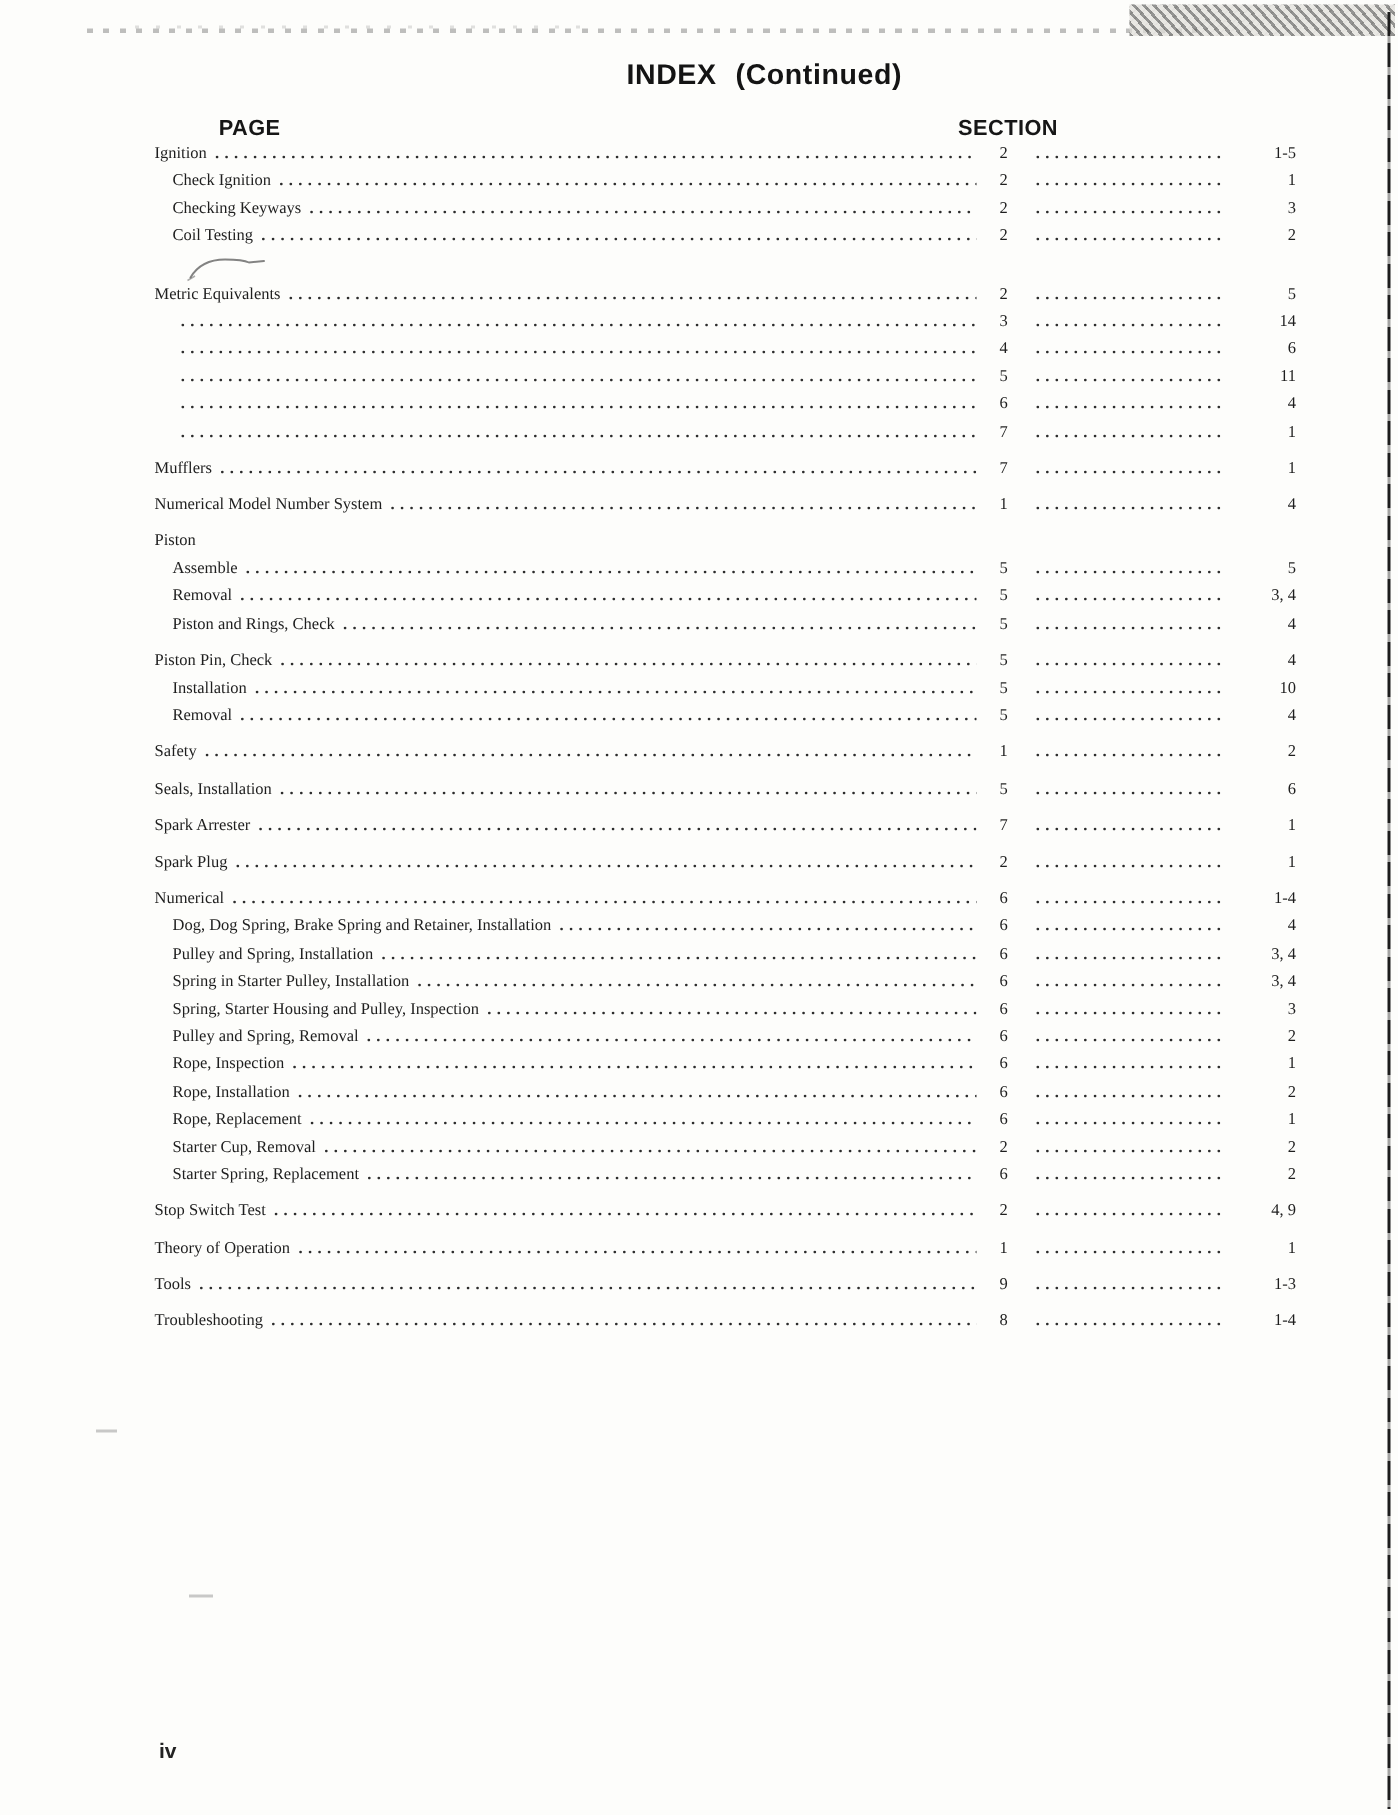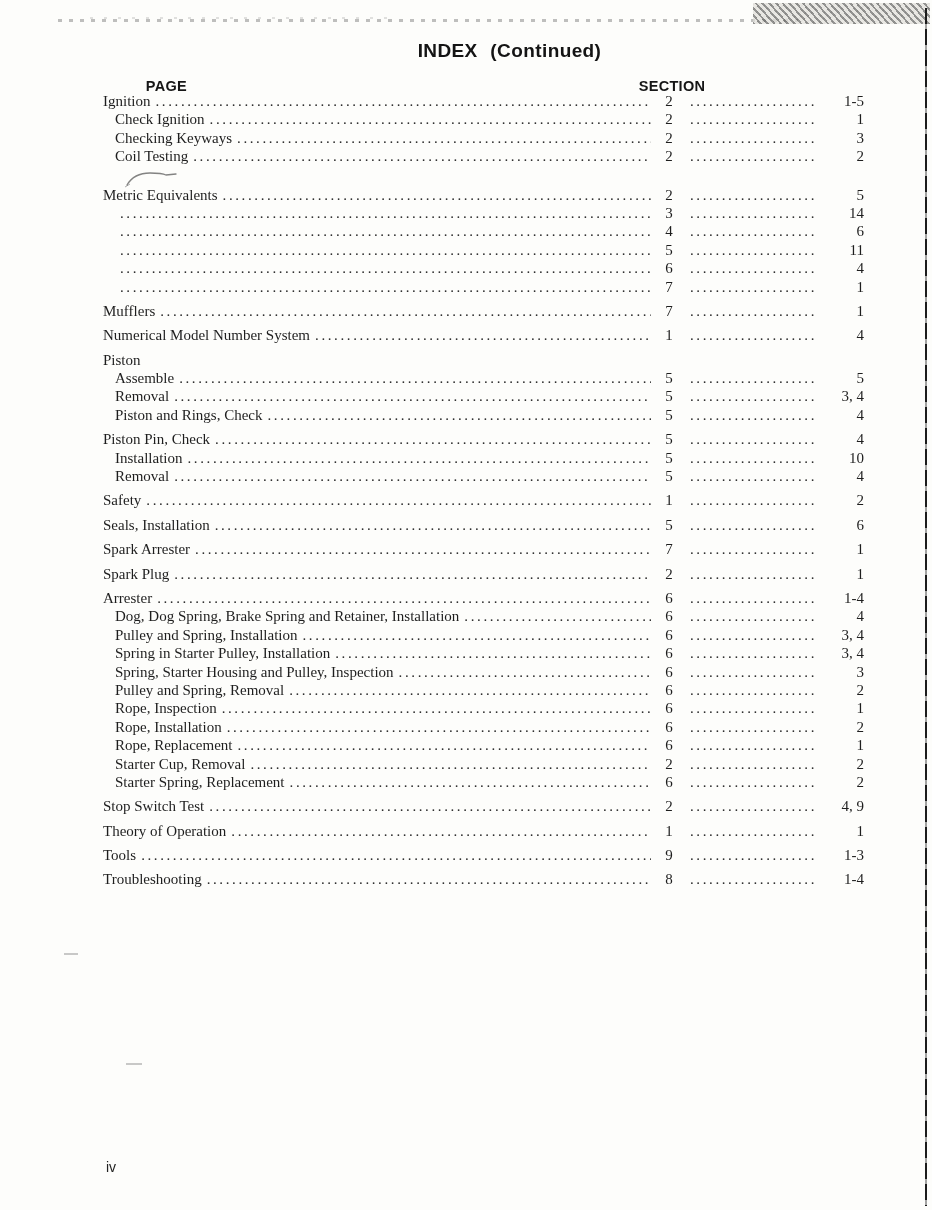--- a/index.html
+++ b/index.html
@@ -64,7 +64,7 @@
   .row {
     display: flex; align-items: baseline;
     height: 18.4px; line-height: 18.4px;
-    font-size: 15px; white-space: nowrap;
+    font-size: 11px; white-space: nowrap;
   }
   .row.g-small { margin-top: 6px; }
   .row.g-large { margin-top: 20px; }

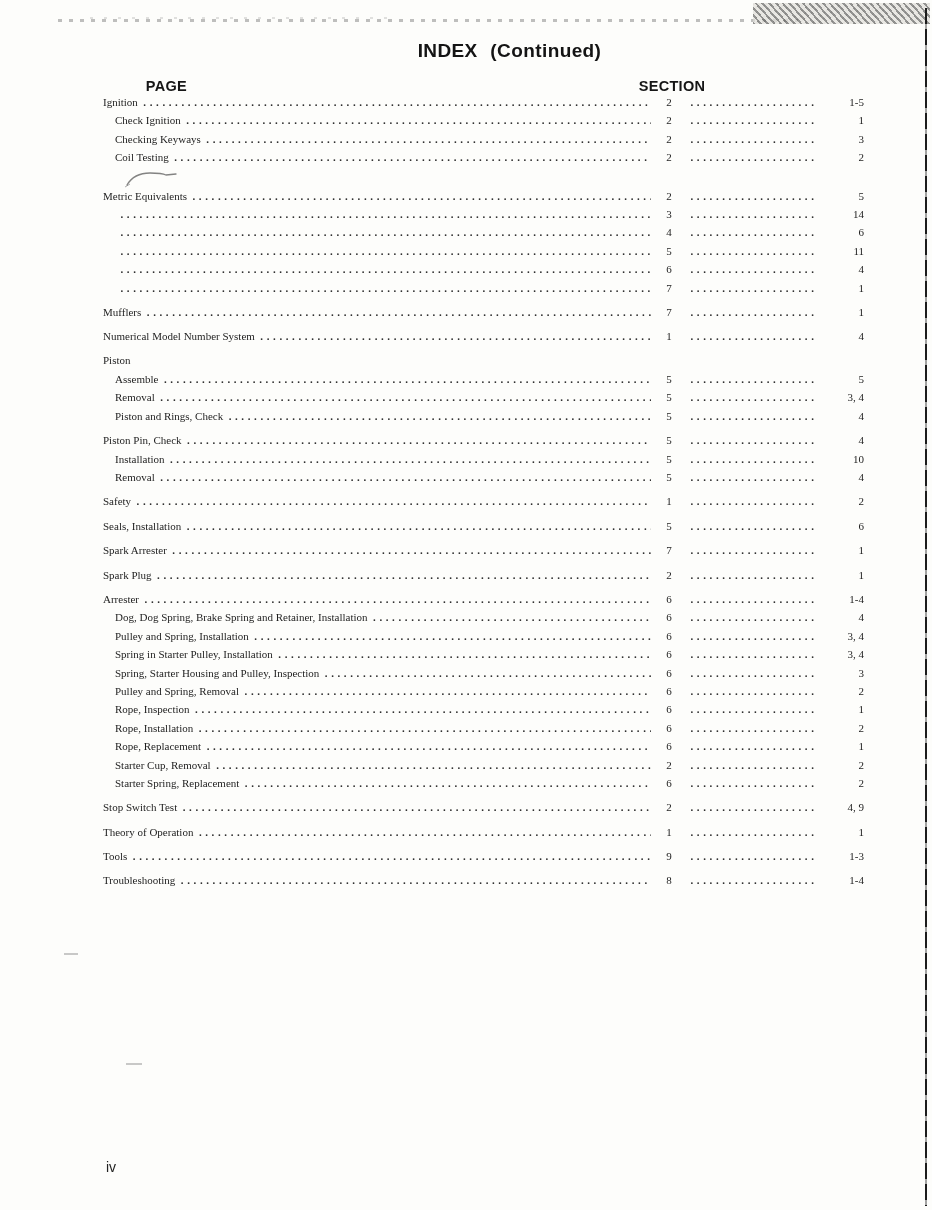--- a/index.html
+++ b/index.html
@@ -269,7 +269,7 @@
     <span class="page-num">1</span>
   </div>
         <div class="row g-small">
-    <span class="label">Arrester</span>
+    <span class="label">Numerical</span>
     <span class="lead"></span>
     <span class="sec">6</span>
     <span class="lead2"></span>

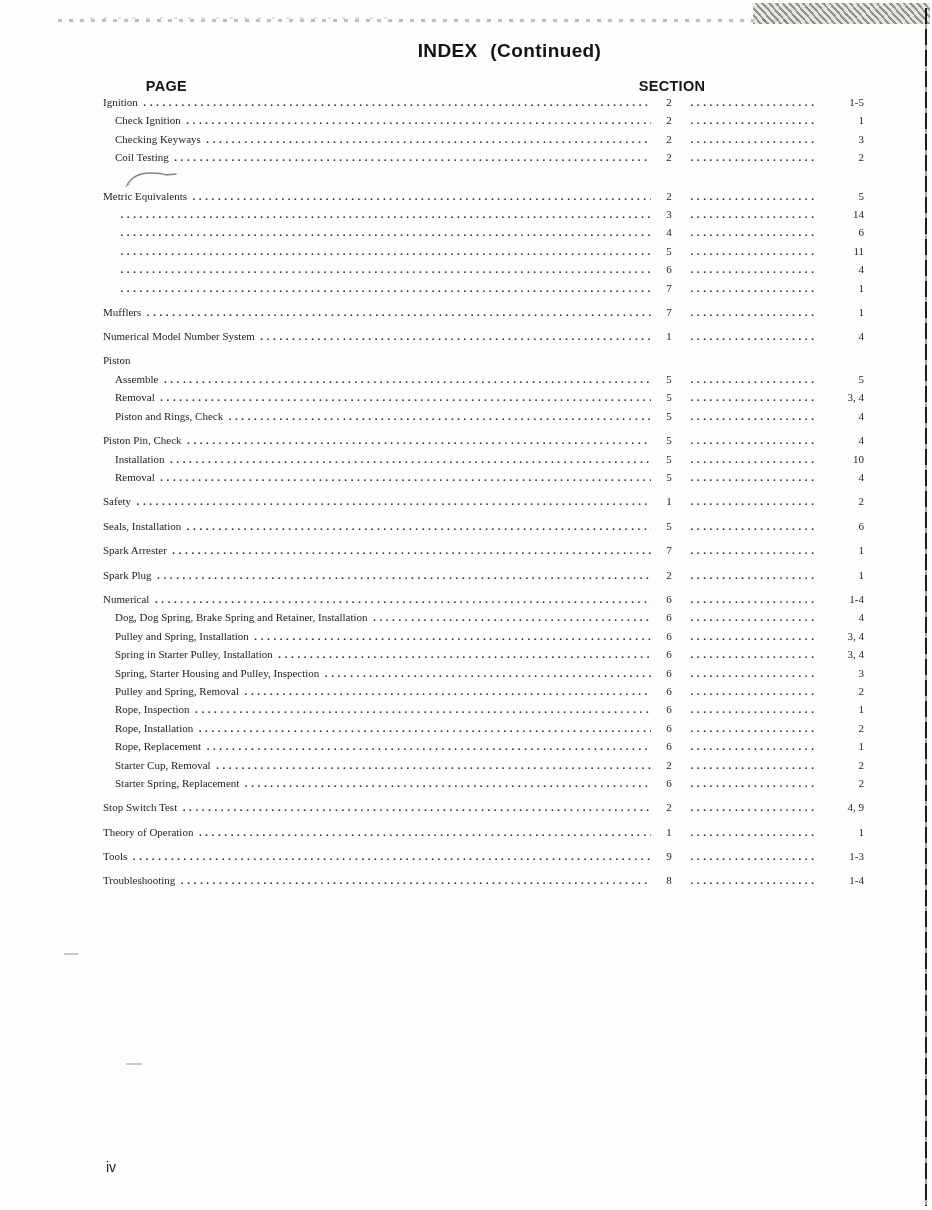--- a/index.html
+++ b/index.html
@@ -84,7 +84,7 @@
   .footer-page-number {
     position: absolute; left: 106px; top: 1159px;
     font-family: "Liberation Sans", sans-serif;
-    font-weight: 400; font-size: 14px; color: #222;
+    font-weight: 700; font-size: 14px; color: #222;
   }
 </style>
 </head>

